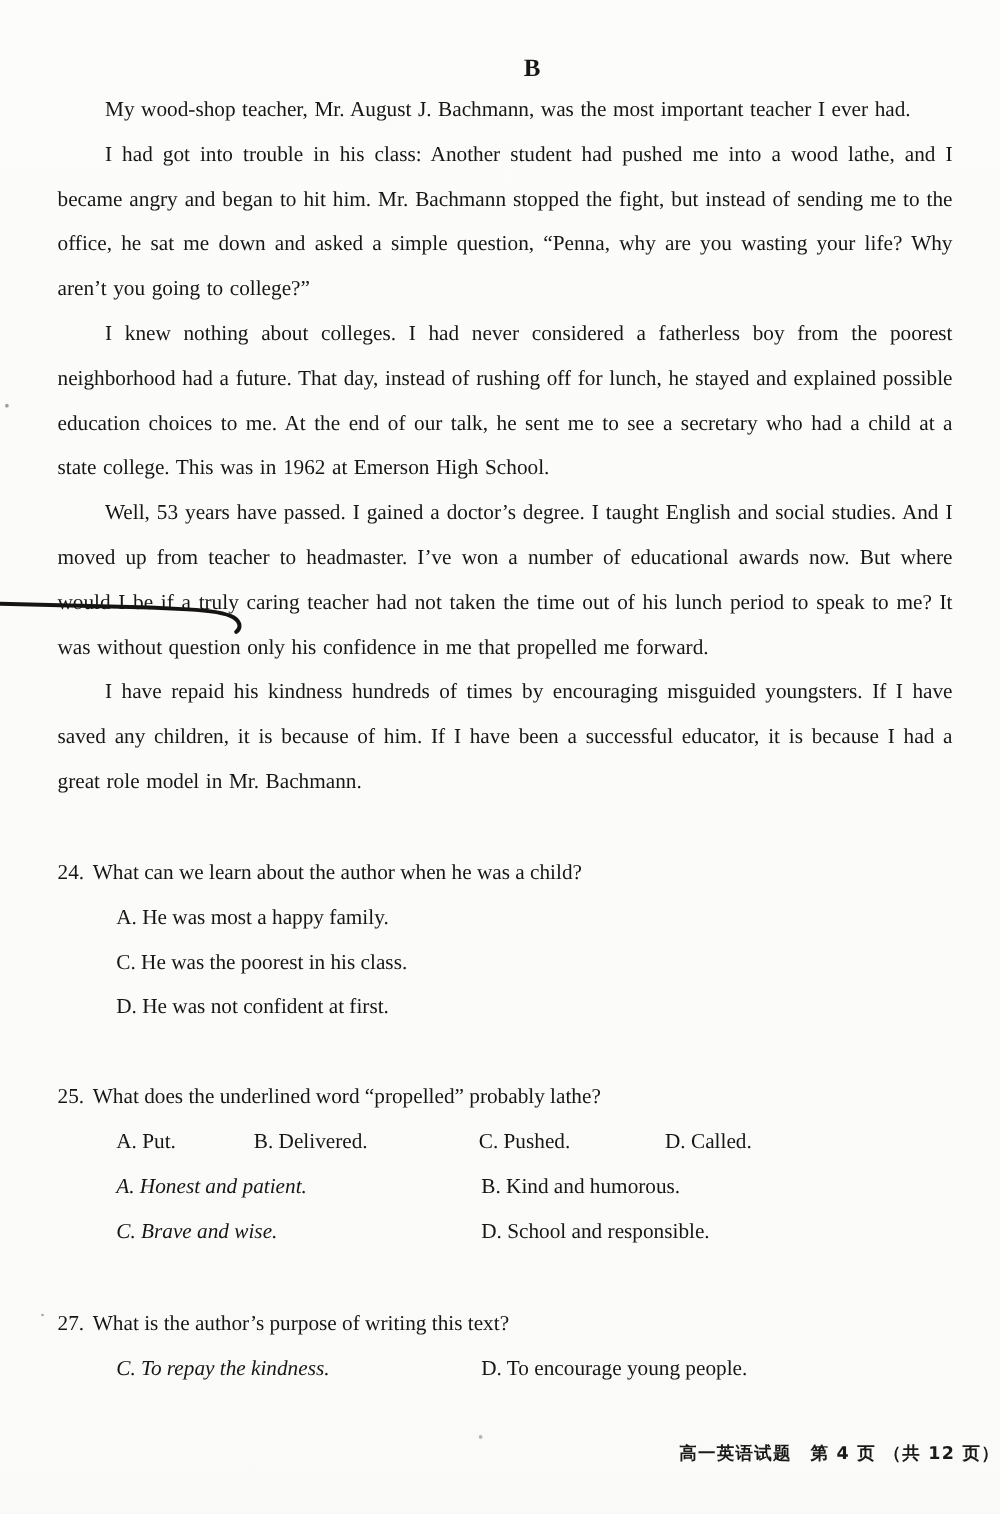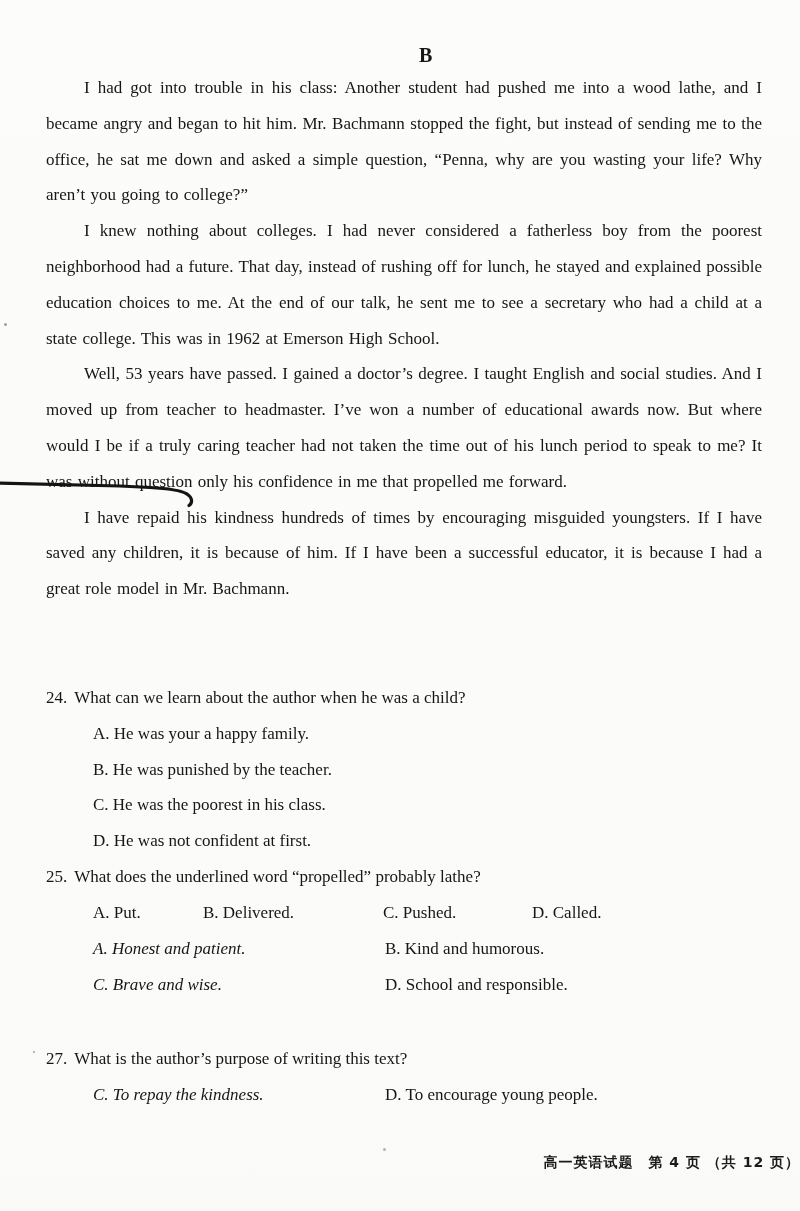--- a/index.html
+++ b/index.html
@@ -92,6 +92,7 @@
   <div class="section-label">B</div>
 
   <div class="passage">
+    <p>My wood-shop teacher, Mr. August J. Bachmann, was the most important teacher I ever had.</p>
     <p>I had got into trouble in his class: Another student had pushed me into a wood lathe, and I became angry and began to hit him. Mr. Bachmann stopped the fight, but instead of sending me to the office, he sat me down and asked a simple question, “Penna, why are you wasting your life? Why aren’t you going to college?”</p>
     <p>I knew nothing about colleges. I had never considered a fatherless boy from the poorest neighborhood had a future. That day, instead of rushing off for lunch, he stayed and explained possible education choices to me. At the end of our talk, he sent me to see a secretary who had a child at a state college. This was in 1962 at Emerson High School.</p>
     <p><span>Well, 53 years have passed. I gained a doctor’s degree. I taught English and social studies. And I moved up from teacher to headmaster. I’ve won a number of educational awards now. But where would I be if a truly caring teacher had not taken the time out of his lunch period to speak to me? It was without question only his confidence in me that </span><span class="underlined-word">propelled</span><span> me forward.</span></p>

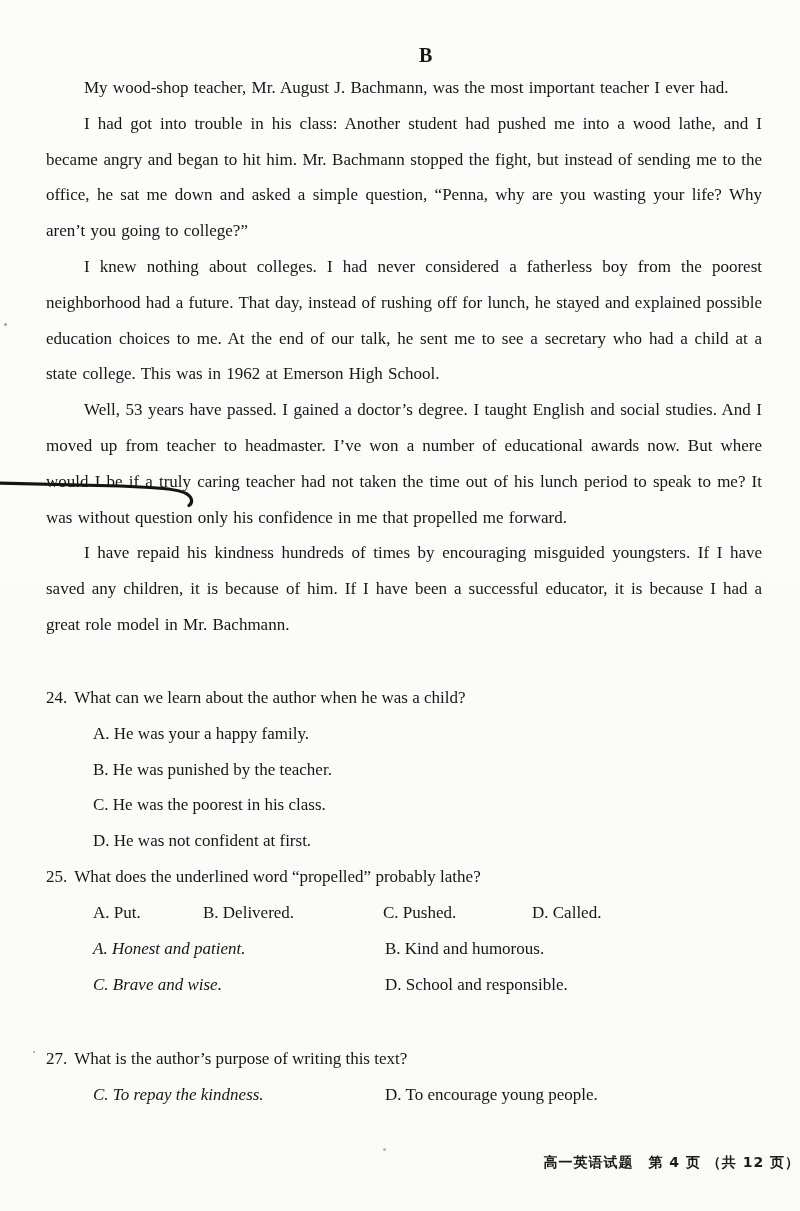--- a/index.html
+++ b/index.html
@@ -102,7 +102,7 @@
   <div class="question q24">
     <div class="qline"><span class="qnum">24.</span><span>What can we learn about the author when he was a child?</span></div>
     <div class="opts-stack">
-      <div class="opt">A. He was your a happy family.</div>
+      <div class="opt">A. He was most a happy family.</div>
       <div class="opt">B. He was punished by the teacher.</div>
       <div class="opt">C. He was the poorest in his class.</div>
       <div class="opt">D. He was not confident at first.</div>

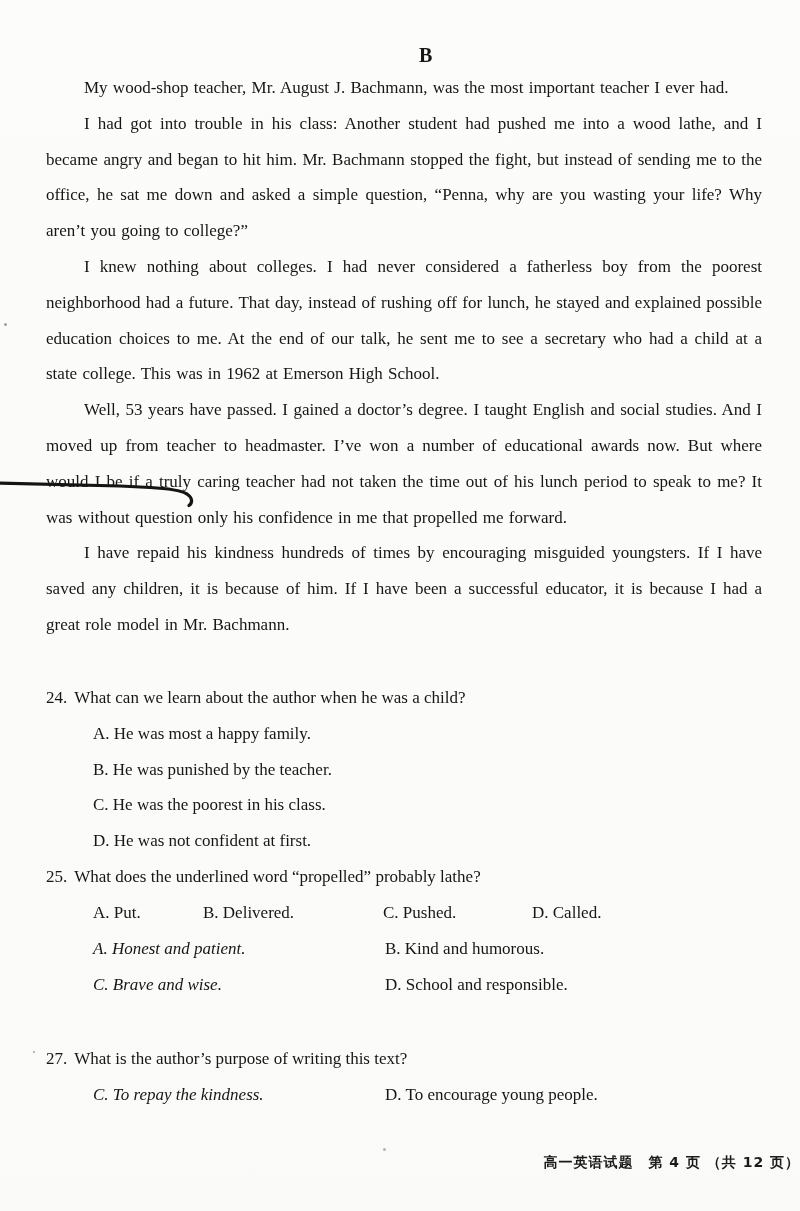--- a/index.html
+++ b/index.html
@@ -103,7 +103,6 @@
     <div class="qline"><span class="qnum">24.</span><span>What can we learn about the author when he was a child?</span></div>
     <div class="opts-stack">
       <div class="opt">A. He was most a happy family.</div>
-      <div class="opt">B. He was punished by the teacher.</div>
       <div class="opt">C. He was the poorest in his class.</div>
       <div class="opt">D. He was not confident at first.</div>
     </div>

